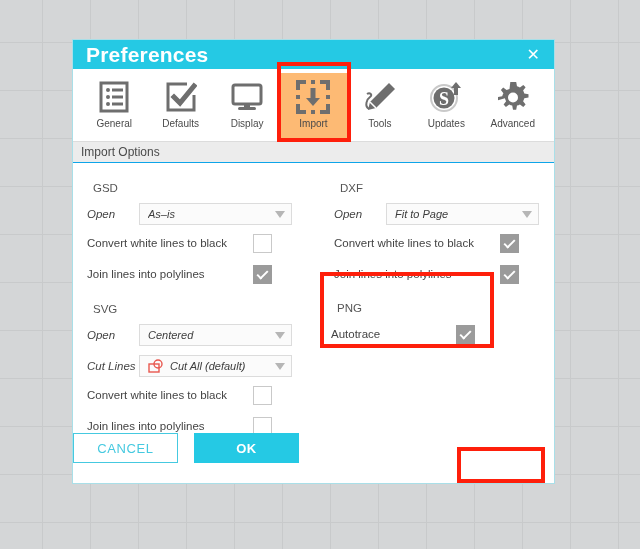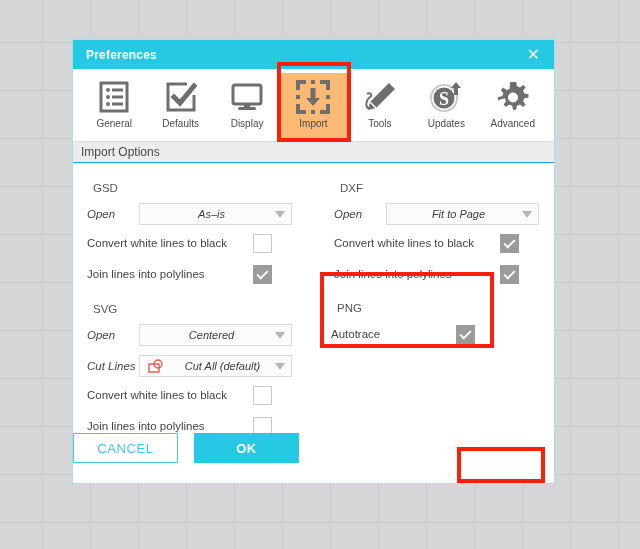--- a/index.html
+++ b/index.html
@@ -42,7 +42,7 @@
   }
   .title-text {
     color: #ffffff;
-    font-size: 12px;
+    font-size: 21px;
     font-weight: bold;
     letter-spacing: .2px;
   }

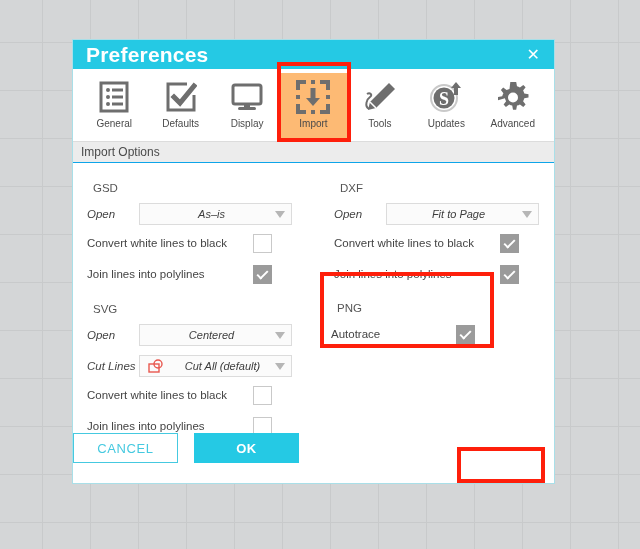--- a/index.html
+++ b/index.html
@@ -142,7 +142,6 @@
     color: #3d3d3d;
     cursor: pointer;
     position: relative;
-    text-align: center;
   }
   .select .sel-text { flex: 1 1 auto; white-space: nowrap; overflow: hidden; }
   .caret {

